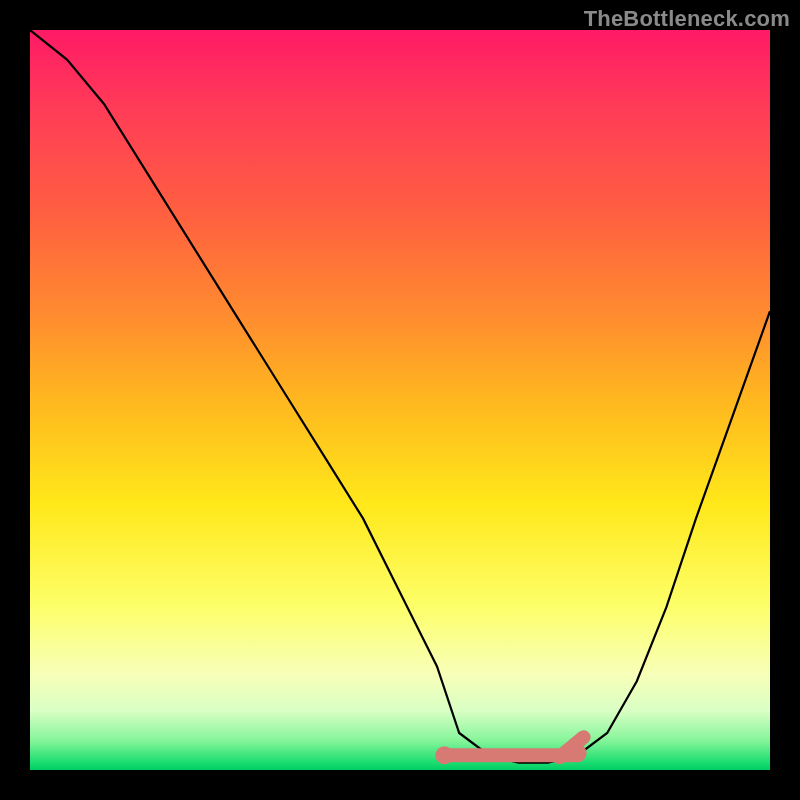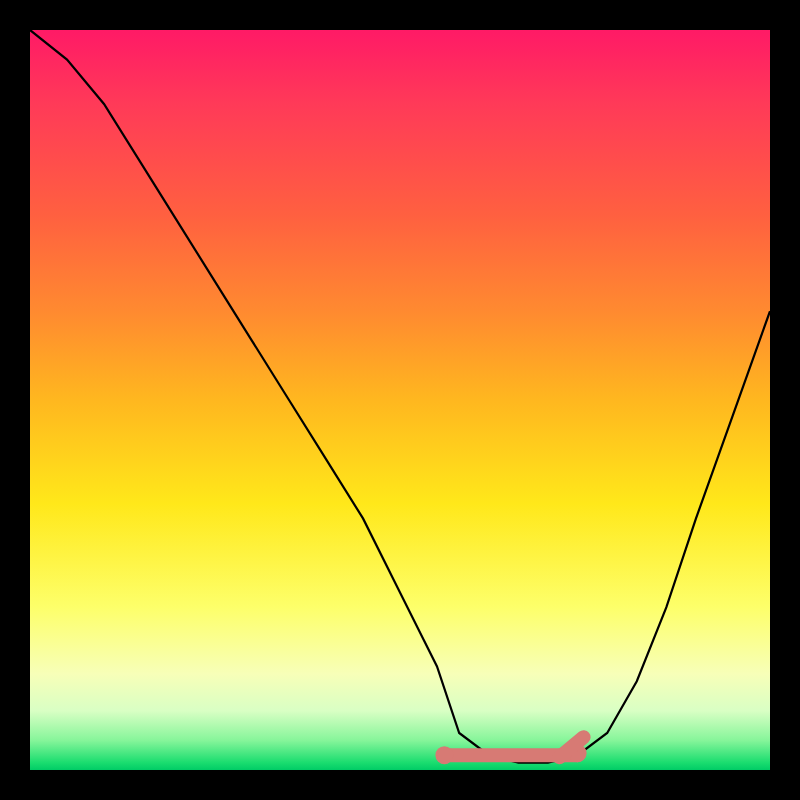--- a/index.html
+++ b/index.html
@@ -61,6 +61,7 @@
 <body>
 
 <div class="chart-wrap">
+  <div class="watermark">TheBottleneck.com</div>
 
   <div class="plot-area">
     <svg class="plot-svg" viewBox="0 0 740 740" preserveAspectRatio="none">

